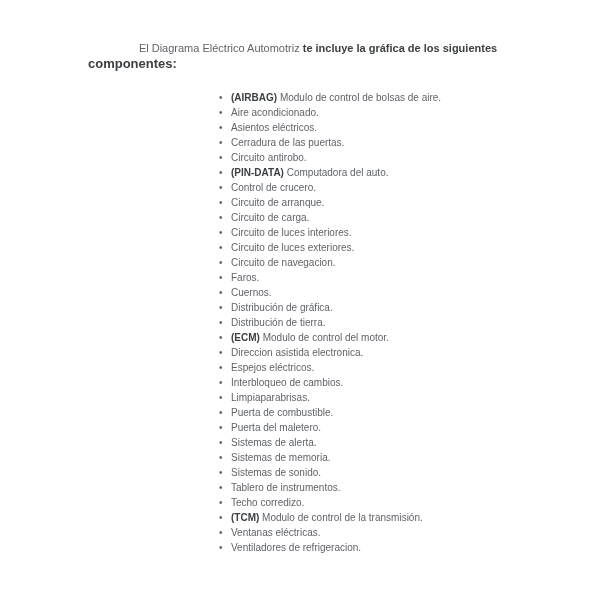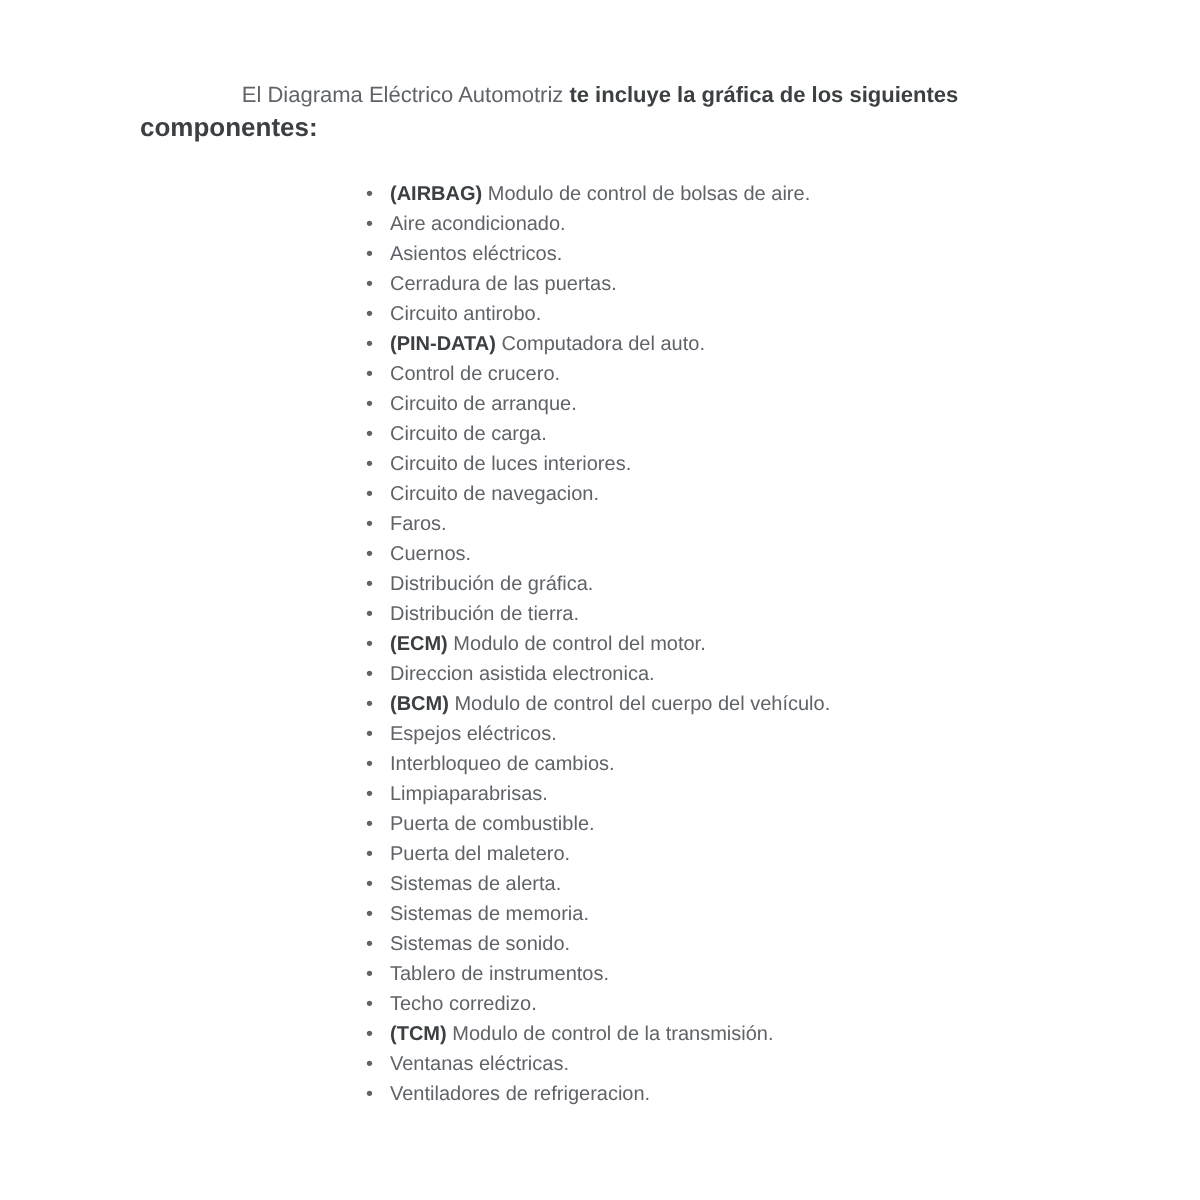--- a/index.html
+++ b/index.html
@@ -16,6 +16,7 @@
     height: 600px;
     background: #ffffff;
     box-sizing: border-box;
+    padding-left: 36px;
   }
   .title {
     margin: 0 auto;

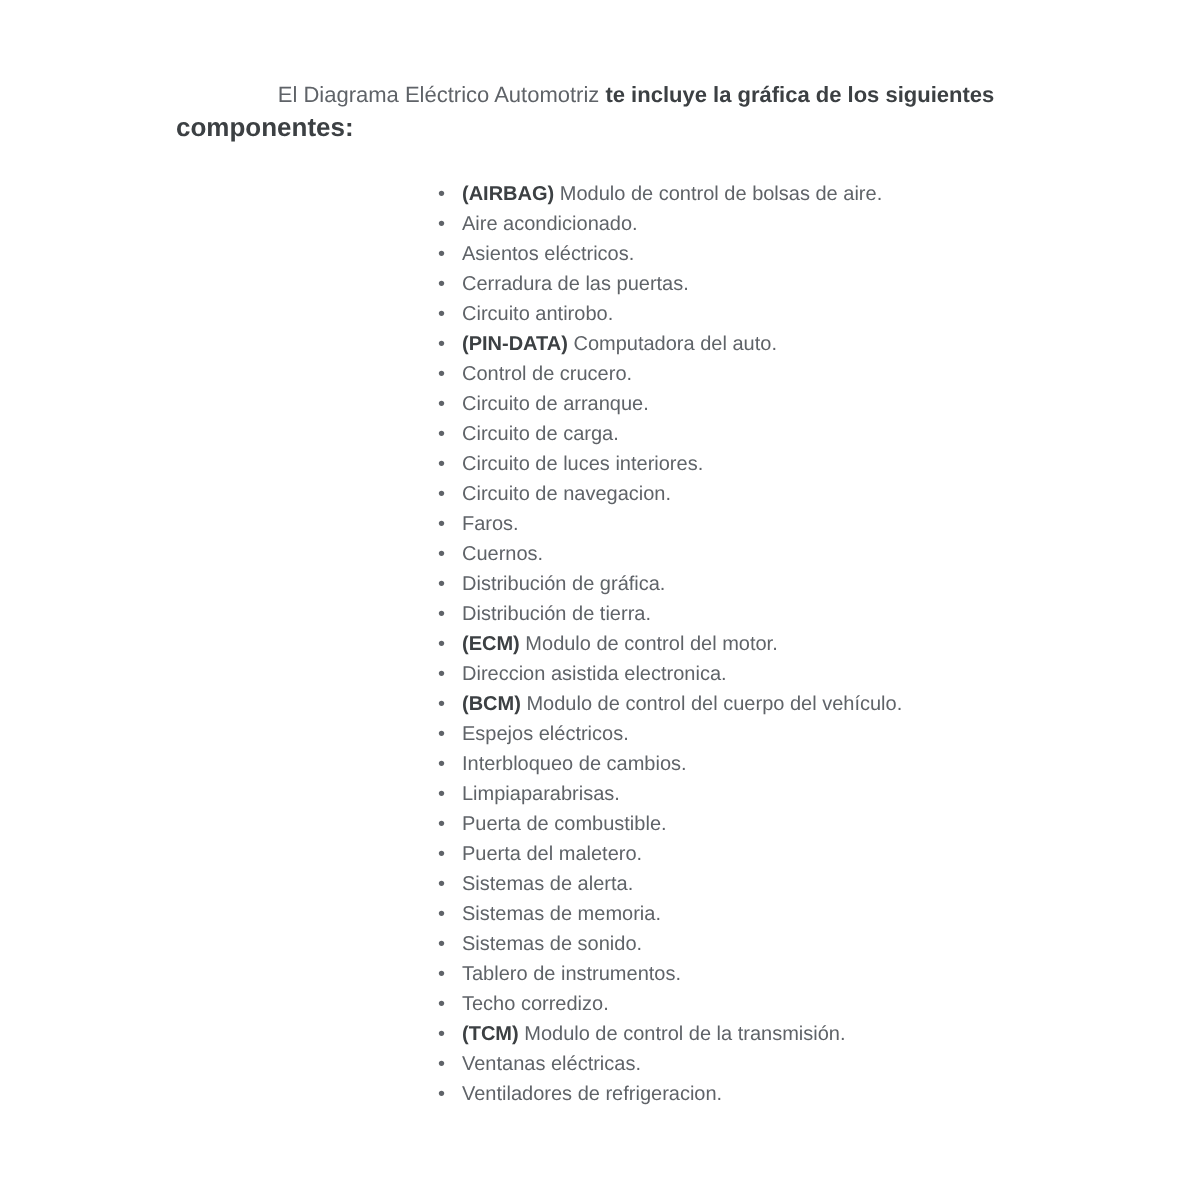--- a/index.html
+++ b/index.html
@@ -80,6 +80,7 @@
       <li><span class="bullet">•</span><span class="item-label">Circuito de arranque.</span></li>
       <li><span class="bullet">•</span><span class="item-label">Circuito de carga.</span></li>
       <li><span class="bullet">•</span><span class="item-label">Circuito de luces interiores.</span></li>
+      <li><span class="bullet">•</span><span class="item-label">Circuito de luces exteriores.</span></li>
       <li><span class="bullet">•</span><span class="item-label">Circuito de navegacion.</span></li>
       <li><span class="bullet">•</span><span class="item-label">Faros.</span></li>
       <li><span class="bullet">•</span><span class="item-label">Cuernos.</span></li>

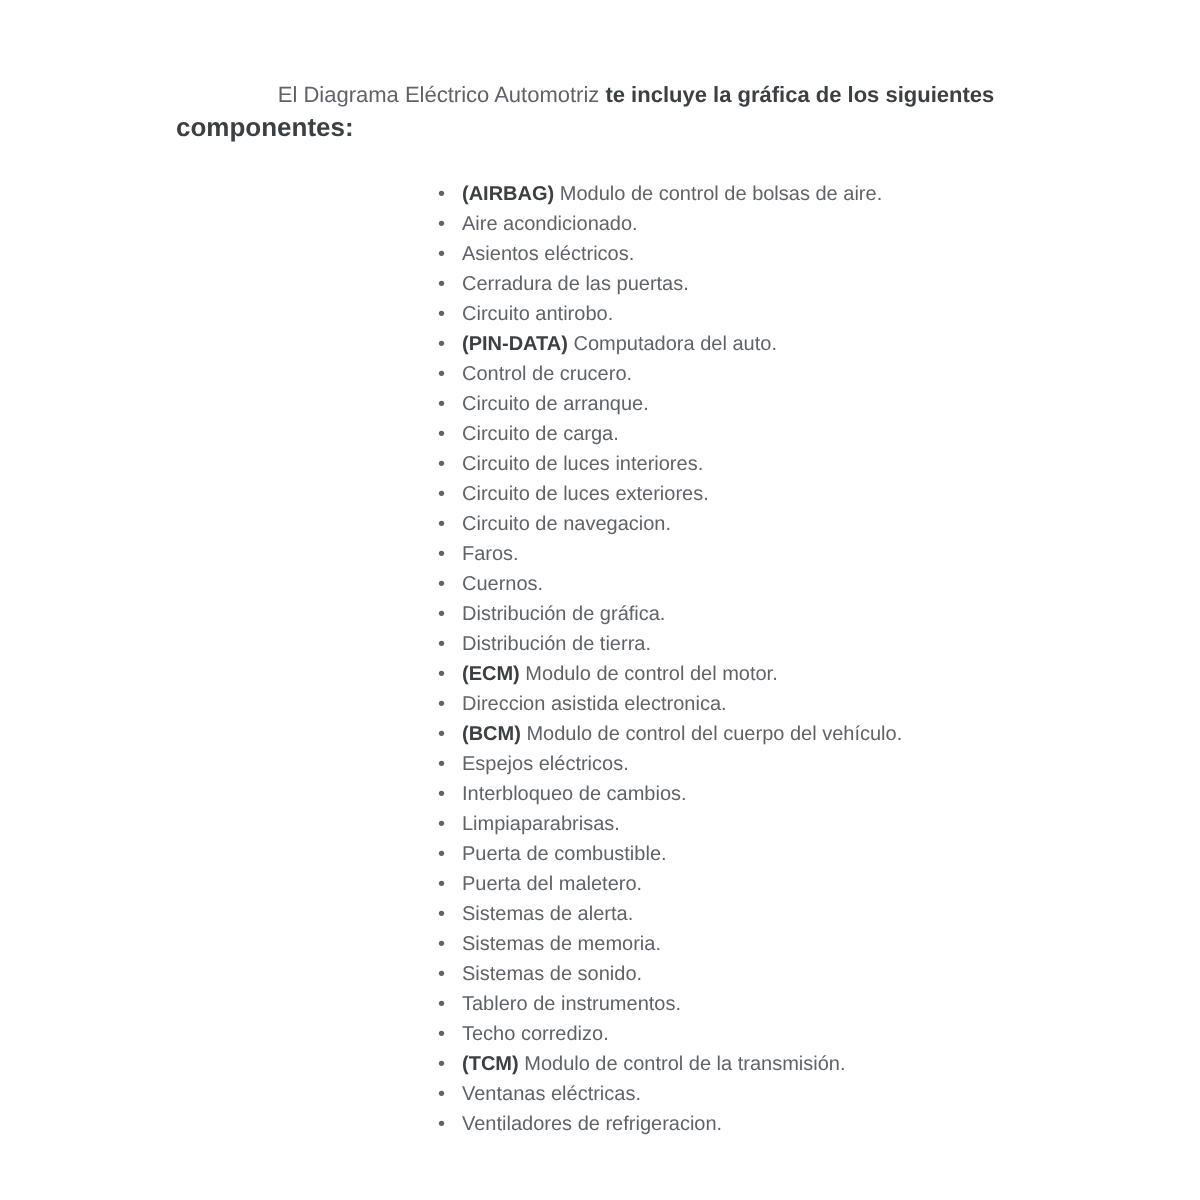--- a/index.html
+++ b/index.html
@@ -88,7 +88,6 @@
       <li><span class="bullet">•</span><span class="item-label">Distribución de tierra.</span></li>
       <li><span class="bullet">•</span><span class="item-code">(ECM) </span><span class="item-label">Modulo de control del motor.</span></li>
       <li><span class="bullet">•</span><span class="item-label">Direccion asistida electronica.</span></li>
-      <li><span class="bullet">•</span><span class="item-code">(BCM) </span><span class="item-label">Modulo de control del cuerpo del vehículo.</span></li>
       <li><span class="bullet">•</span><span class="item-label">Espejos eléctricos.</span></li>
       <li><span class="bullet">•</span><span class="item-label">Interbloqueo de cambios.</span></li>
       <li><span class="bullet">•</span><span class="item-label">Limpiaparabrisas.</span></li>

